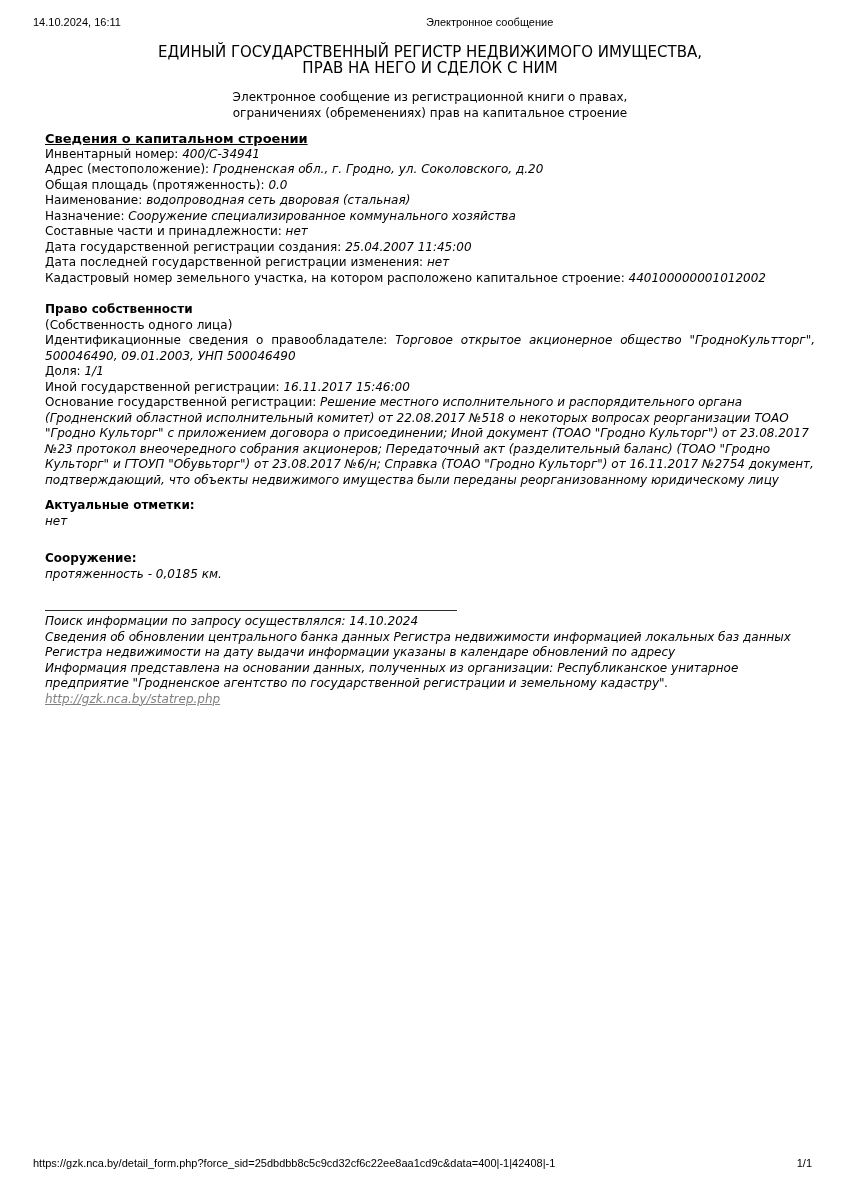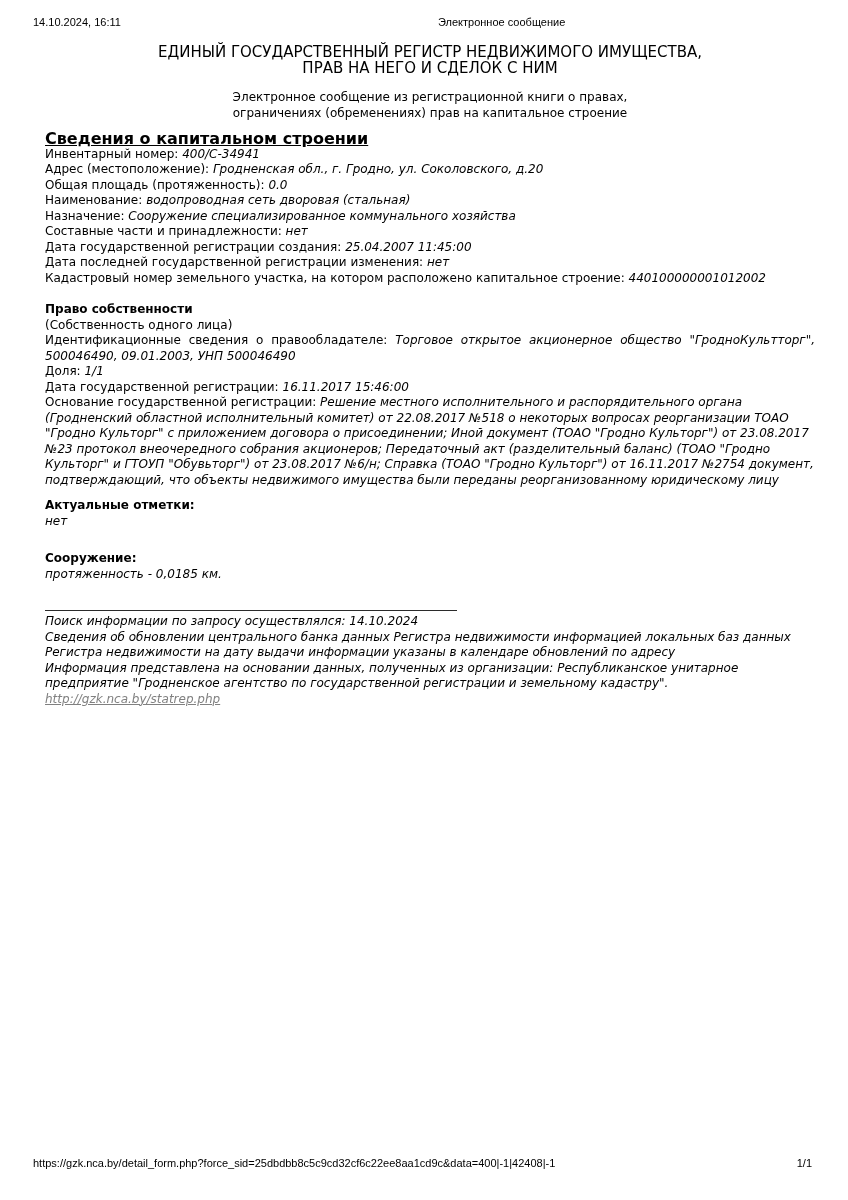--- a/index.html
+++ b/index.html
@@ -19,7 +19,7 @@
   }
   .print-header{top:16px;}
   .ph-date{position:absolute;left:33px;top:0;}
-  .ph-title{position:absolute;left:426px;top:0;margin-left:12px;}
+  .ph-title{position:absolute;left:426px;top:0;}
   .print-footer{top:1157px;}
   .pf-url{position:absolute;left:33px;top:0;}
   .pf-page{position:absolute;right:36px;top:0;}

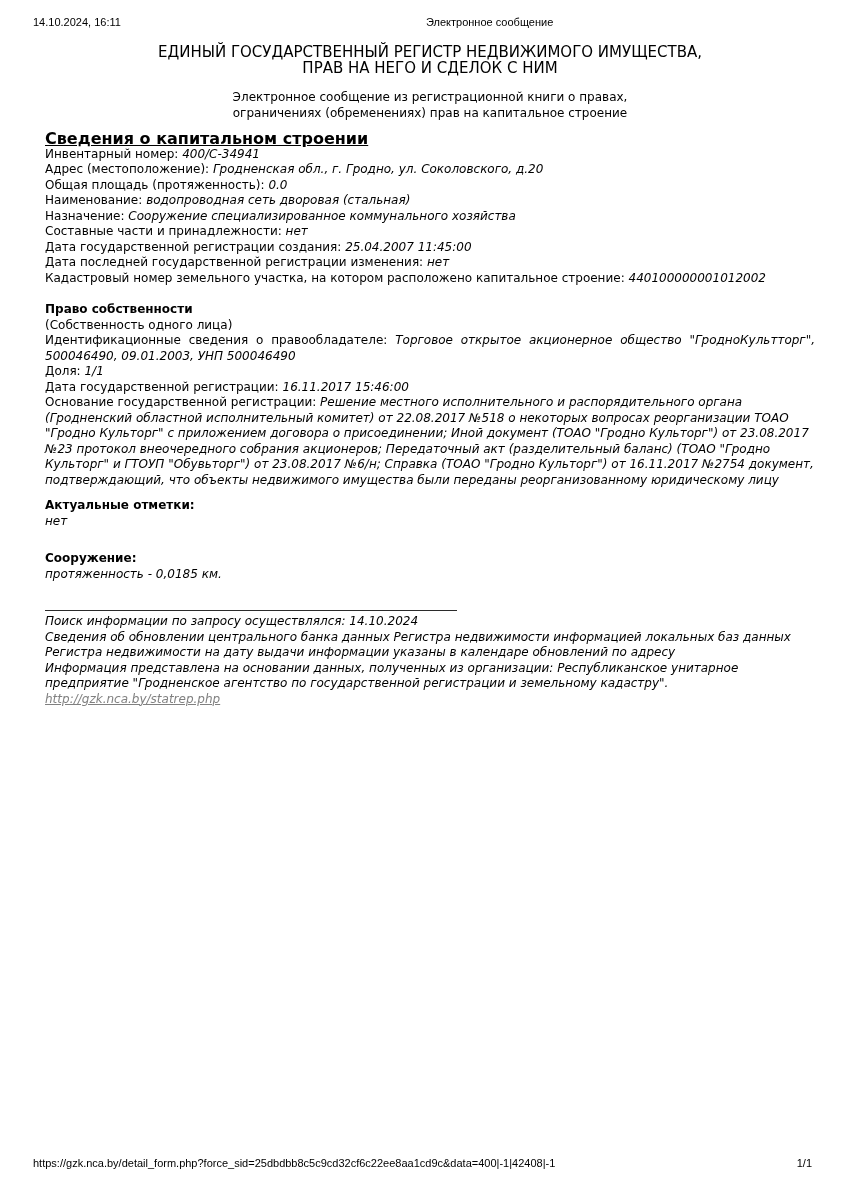--- a/index.html
+++ b/index.html
@@ -31,7 +31,7 @@
   .caps-title{font-size:15px;}
   .subtitle{margin-top:14px;}
   .bold{font-weight:bold;}
-  .sec-heading{font-weight:bold;text-decoration:underline;font-size:16px;line-height:15.5px;}
+  .sec-heading{font-weight:bold;text-decoration:underline;font-size:13px;line-height:15.5px;}
   .val{font-style:italic;}
   .just{text-align:justify;}
   .sec-building{margin-top:10px;}

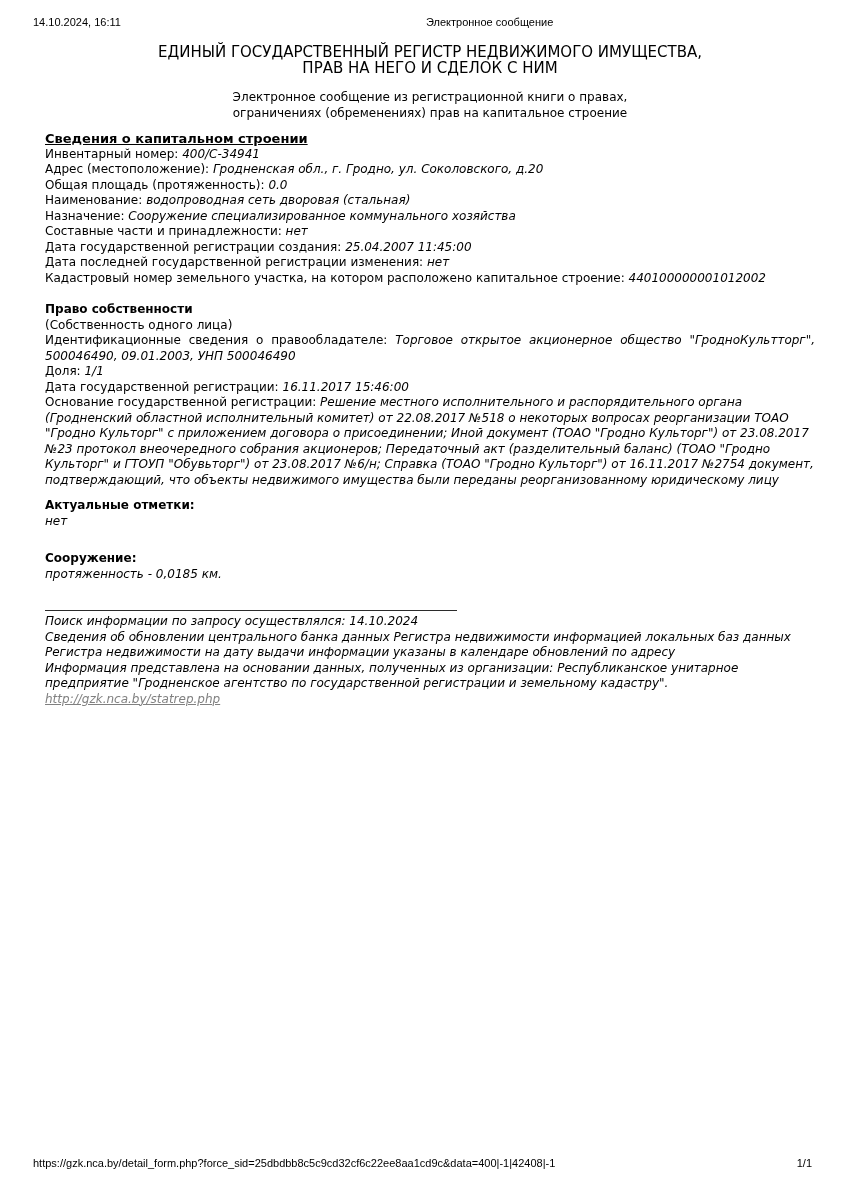--- a/index.html
+++ b/index.html
@@ -83,7 +83,7 @@
       <div class="line">(Собственность одного лица)</div>
       <div class="line just"><span>Идентификационные сведения о правообладателе:</span> <span class="val">Торговое открытое акционерное общество "ГродноКультторг", 500046490, 09.01.2003, УНП 500046490</span></div>
       <div class="line"><span>Доля:</span> <span class="val">1/1</span></div>
-      <div class="line"><span>Дата государственной регистрации:</span> <span class="val">16.11.2017 15:46:00</span></div>
+      <div class="line"><span>Иной государственной регистрации:</span> <span class="val">16.11.2017 15:46:00</span></div>
       <div class="line"><span>Основание государственной регистрации:</span> <span class="val">Решение местного исполнительного и распорядительного органа (Гродненский областной исполнительный комитет) от 22.08.2017 №518 о некоторых вопросах реорганизации ТОАО "Гродно Культорг" с приложением договора о присоединении; Иной документ (ТОАО "Гродно Культорг") от 23.08.2017 №23 протокол внеочередного собрания акционеров; Передаточный акт (разделительный баланс) (ТОАО "Гродно Культорг" и ГТОУП "Обувьторг") от 23.08.2017 №6/н; Справка (ТОАО "Гродно Культорг") от 16.11.2017 №2754 документ, подтверждающий, что объекты недвижимого имущества были переданы реорганизованному юридическому лицу</span></div>
     </div>
 

